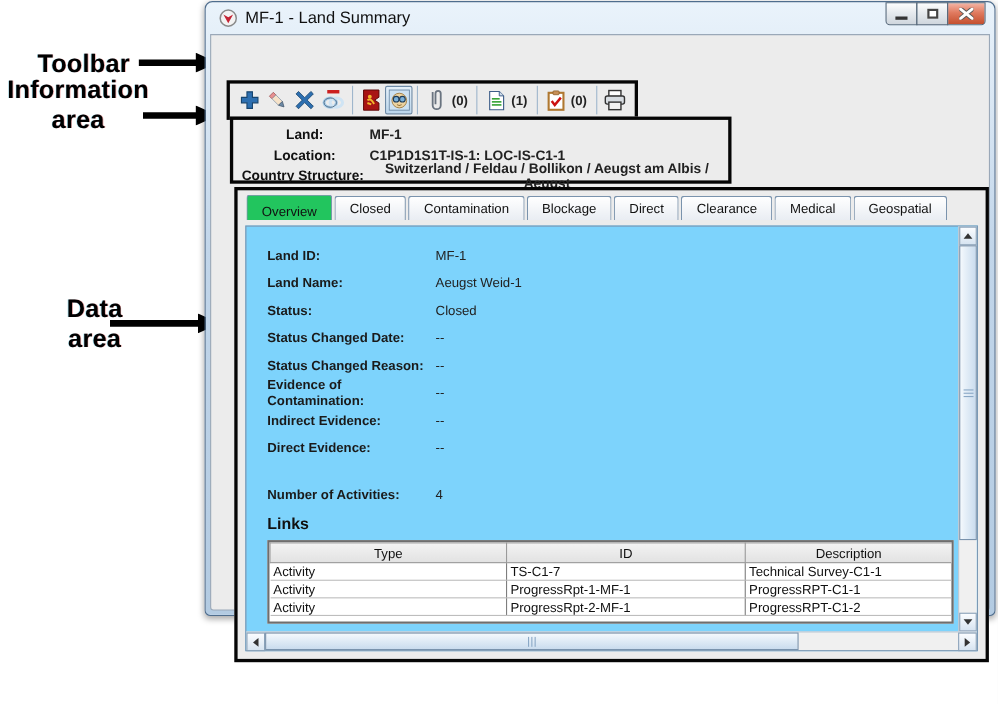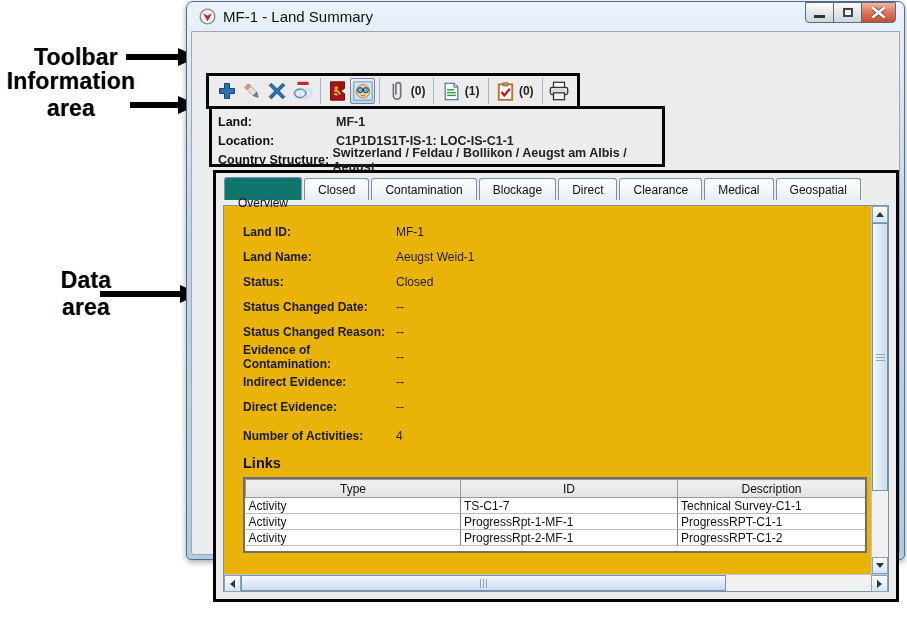--- a/index.html
+++ b/index.html
@@ -48,7 +48,7 @@
 
   
   .infobox { left:17px; top:74px; width:456px; height:61px; padding:3px 0 0 6px; }
-  .inforow { display:flex; height:19px; align-items:center; }
+  .inforow { display:flex; height:19px; align-items:center;text-align:center; }
   .inforow .lab { width:118px; font-size:12.5px; font-weight:bold; color:#111; }
   .inforow .val { font-size:12.5px; font-weight:bold; color:#222; }
 

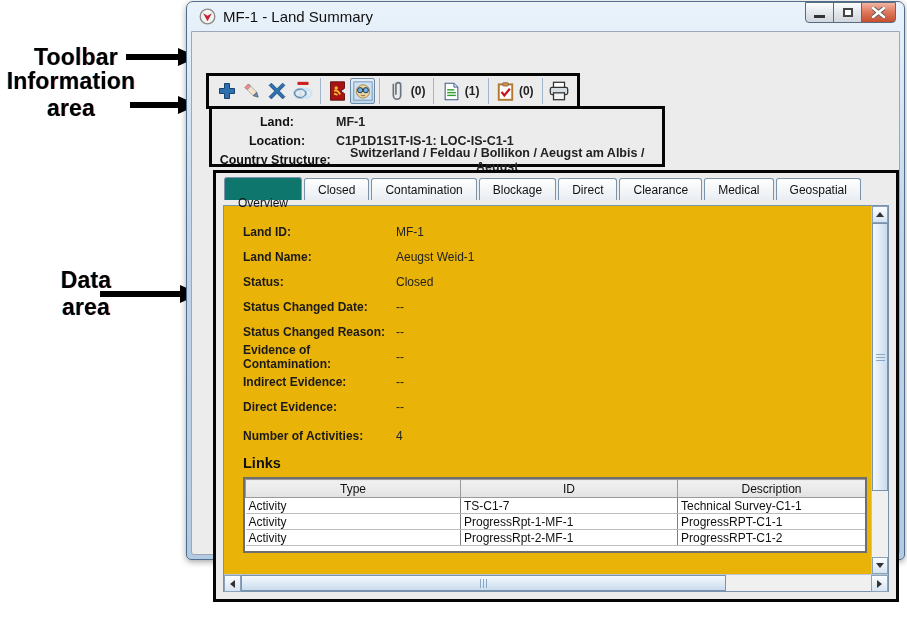--- a/index.html
+++ b/index.html
@@ -58,7 +58,7 @@
   .tab { font-size:12px; color:#111; padding:4px 13px 3px 13px; margin-right:2px;
     border:1px solid #7a93ad; border-bottom:none; border-radius:3px 3px 0 0;
     background:linear-gradient(#ffffff,#e9edf3); cursor:pointer; white-space:nowrap; }
-  .tab.selected { background:#0f766e; padding-top:18px; margin-top:-1px; }
+  .tab.selected { background:#22c55e; padding-top:7px; margin-top:-1px; }
   .panel { position:absolute; left:7px; right:7px; top:32px; bottom:7px;
     background:#eab308; border:1px solid #7a93ad; z-index:1; }
   .panel-content { position:absolute; left:0; top:0; right:17px; bottom:17px;

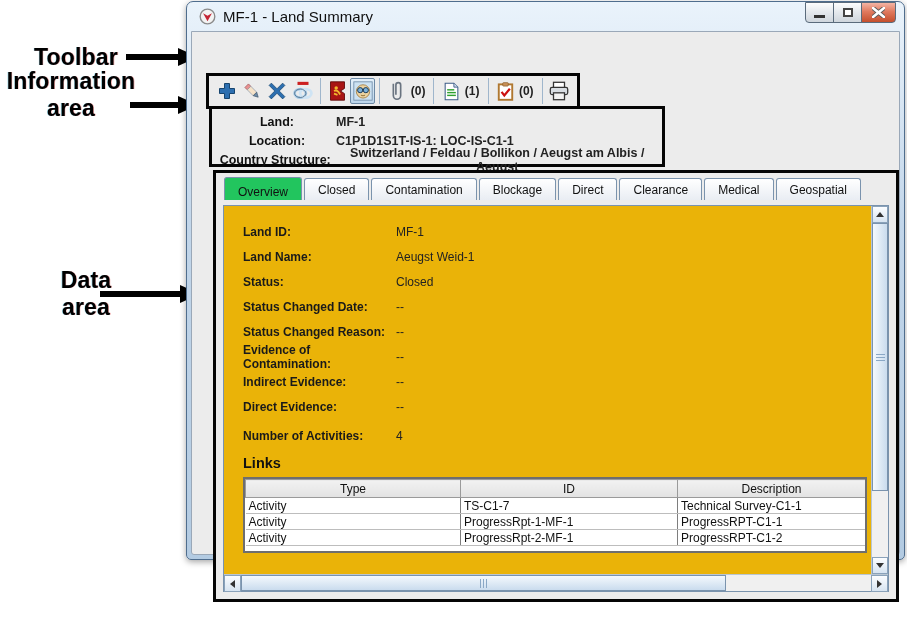--- a/index.html
+++ b/index.html
@@ -60,7 +60,7 @@
     background:linear-gradient(#ffffff,#e9edf3); cursor:pointer; white-space:nowrap; }
   .tab.selected { background:#22c55e; padding-top:7px; margin-top:-1px; }
   .panel { position:absolute; left:7px; right:7px; top:32px; bottom:7px;
-    background:#eab308; border:1px solid #7a93ad; z-index:1; }
+    background:#7dd3fc; border:1px solid #7a93ad; z-index:1; }
   .panel-content { position:absolute; left:0; top:0; right:17px; bottom:17px;
     overflow:hidden; padding:13px 0 0 19px; }
   .field { display:flex; height:25px; align-items:center; }

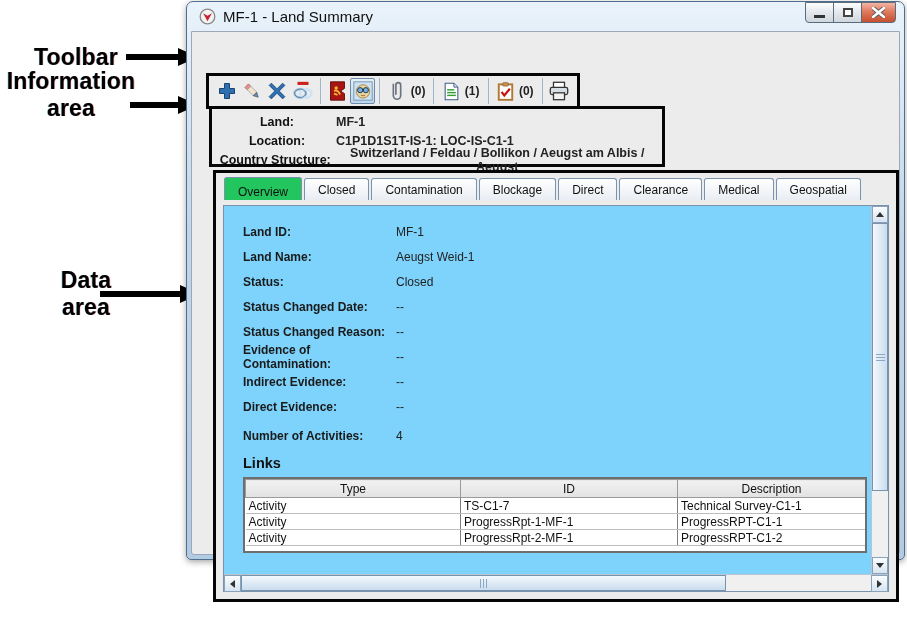--- a/index.html
+++ b/index.html
@@ -66,7 +66,7 @@
   .field { display:flex; height:25px; align-items:center; }
   .field .lab { width:153px; font-size:12px; font-weight:bold; color:#1a1a1a; }
   .field .val { font-size:12px; color:#222; }
-  .gap8 { margin-top:4px; }
+  .gap8 { margin-top:18px; }
   .links-h { font-size:14.5px; font-weight:bold; color:#111; margin-top:7px; }
 
   

